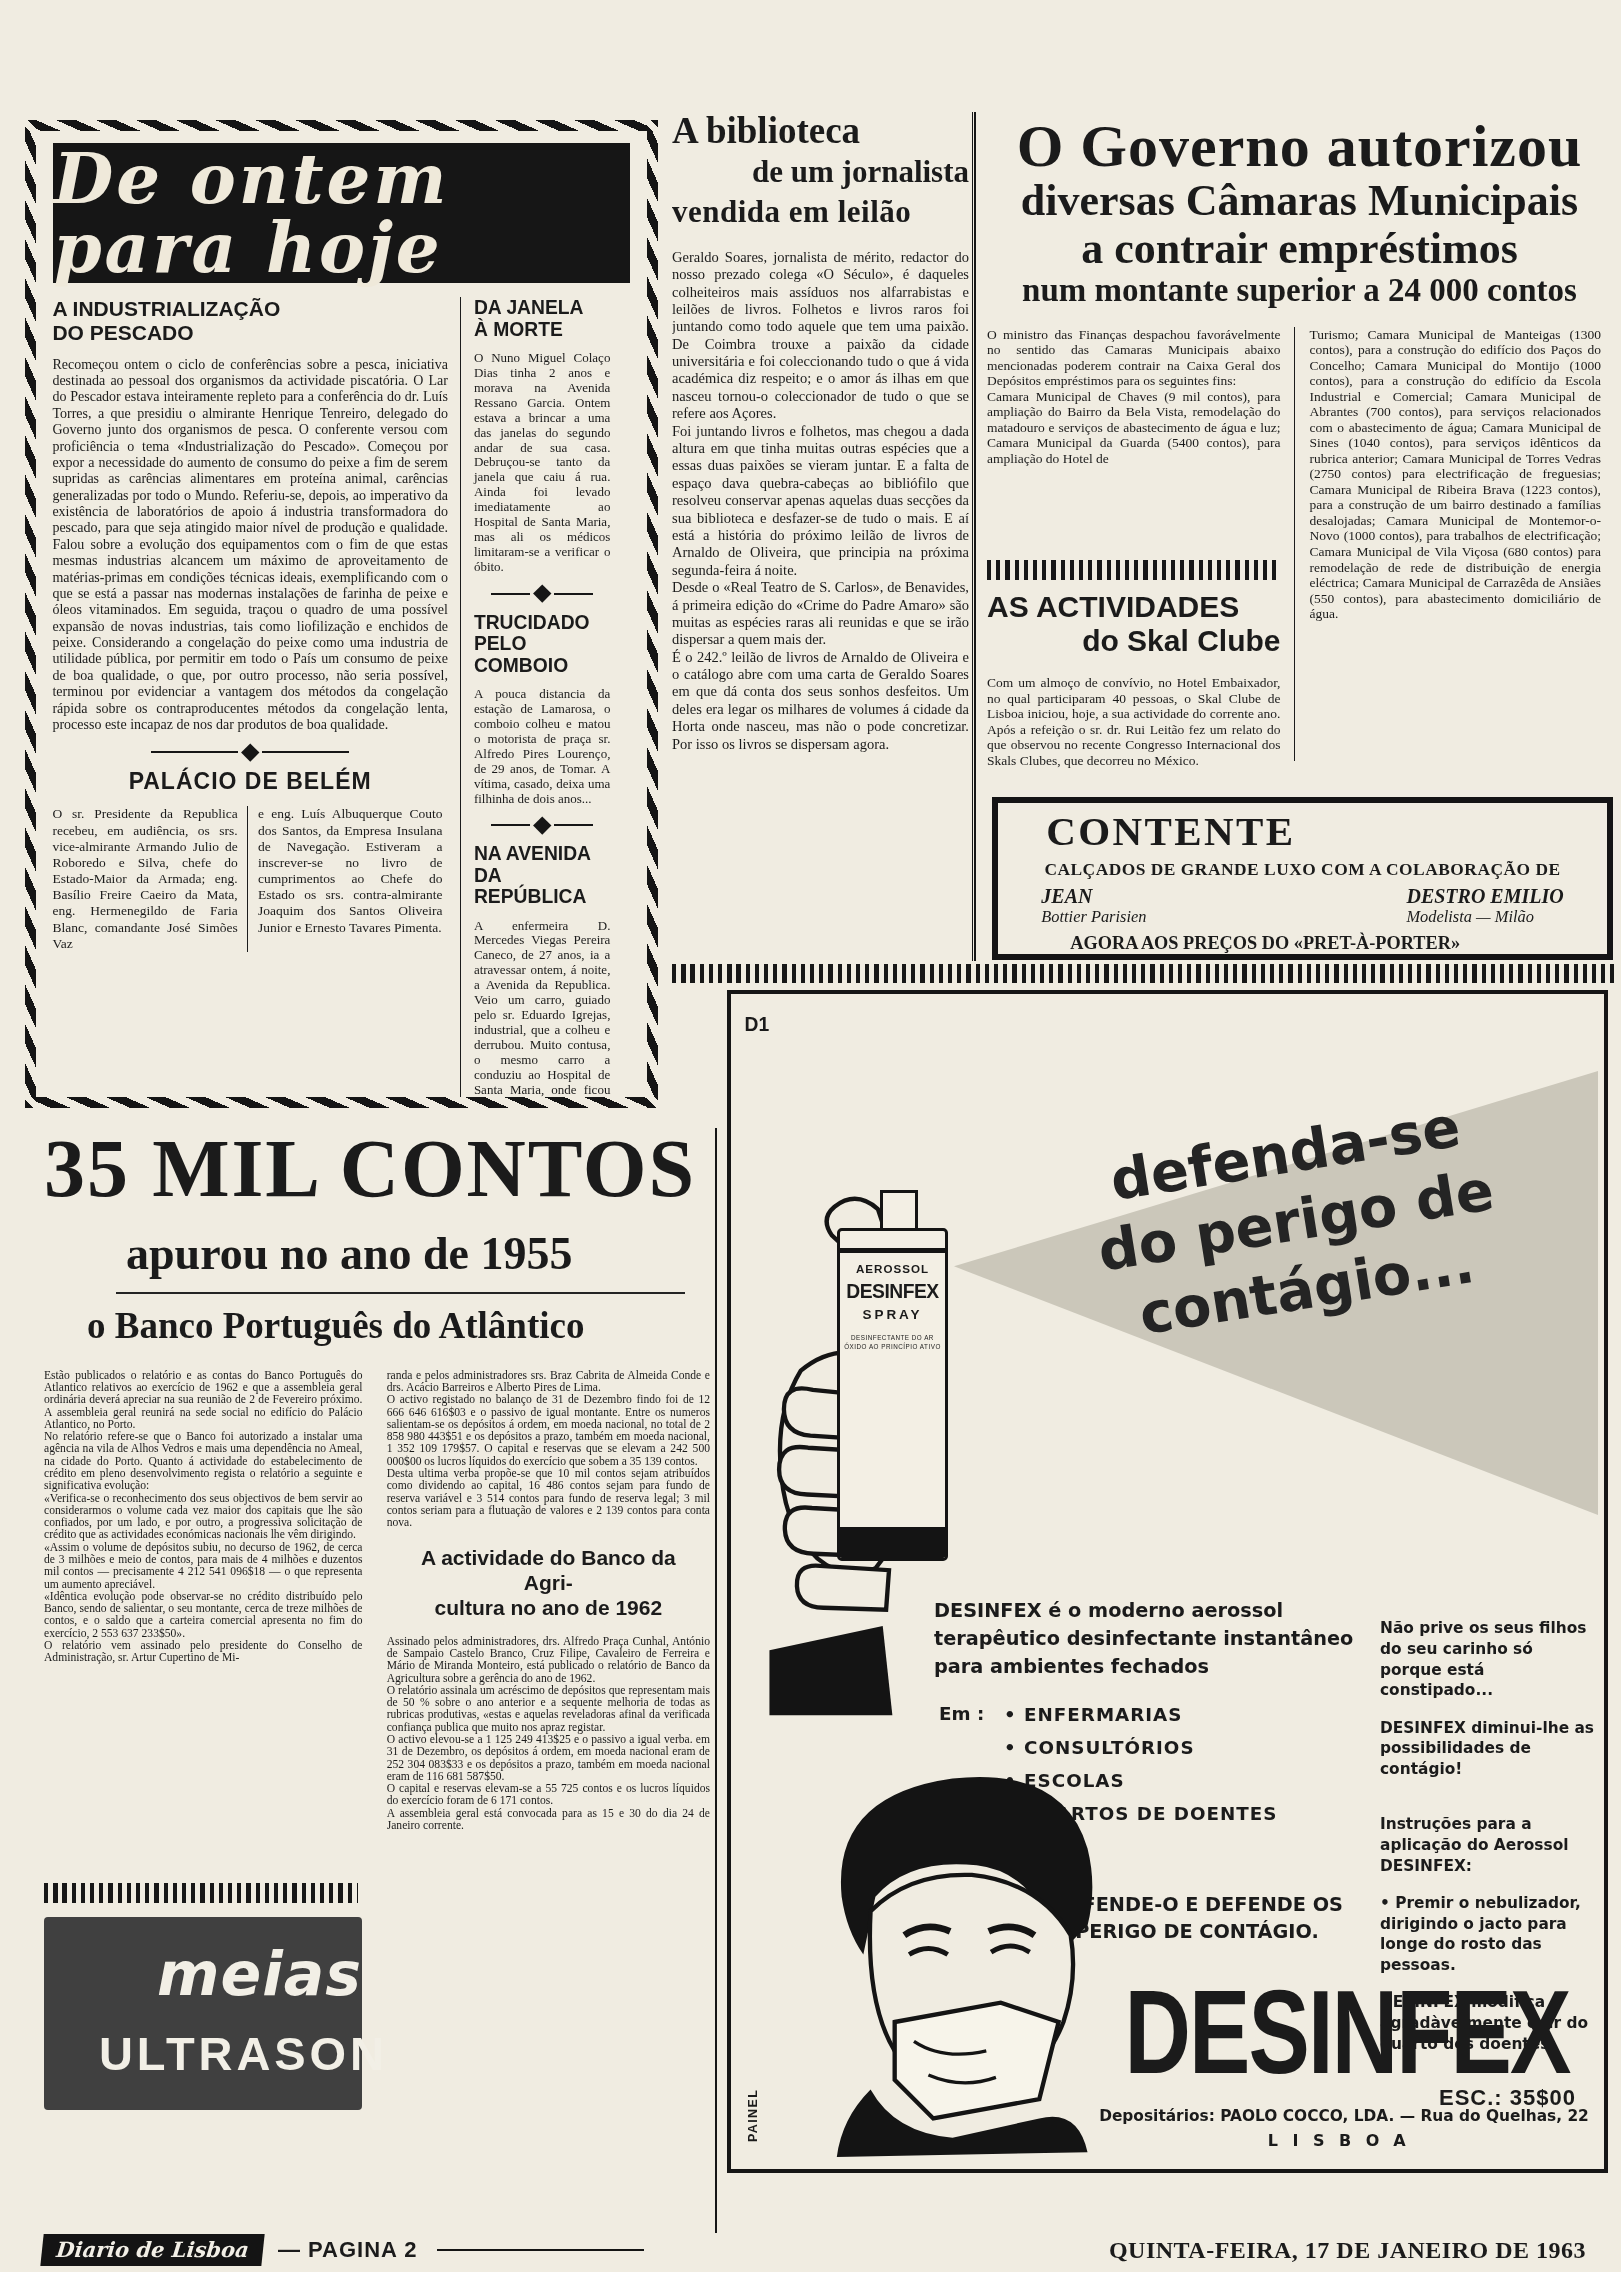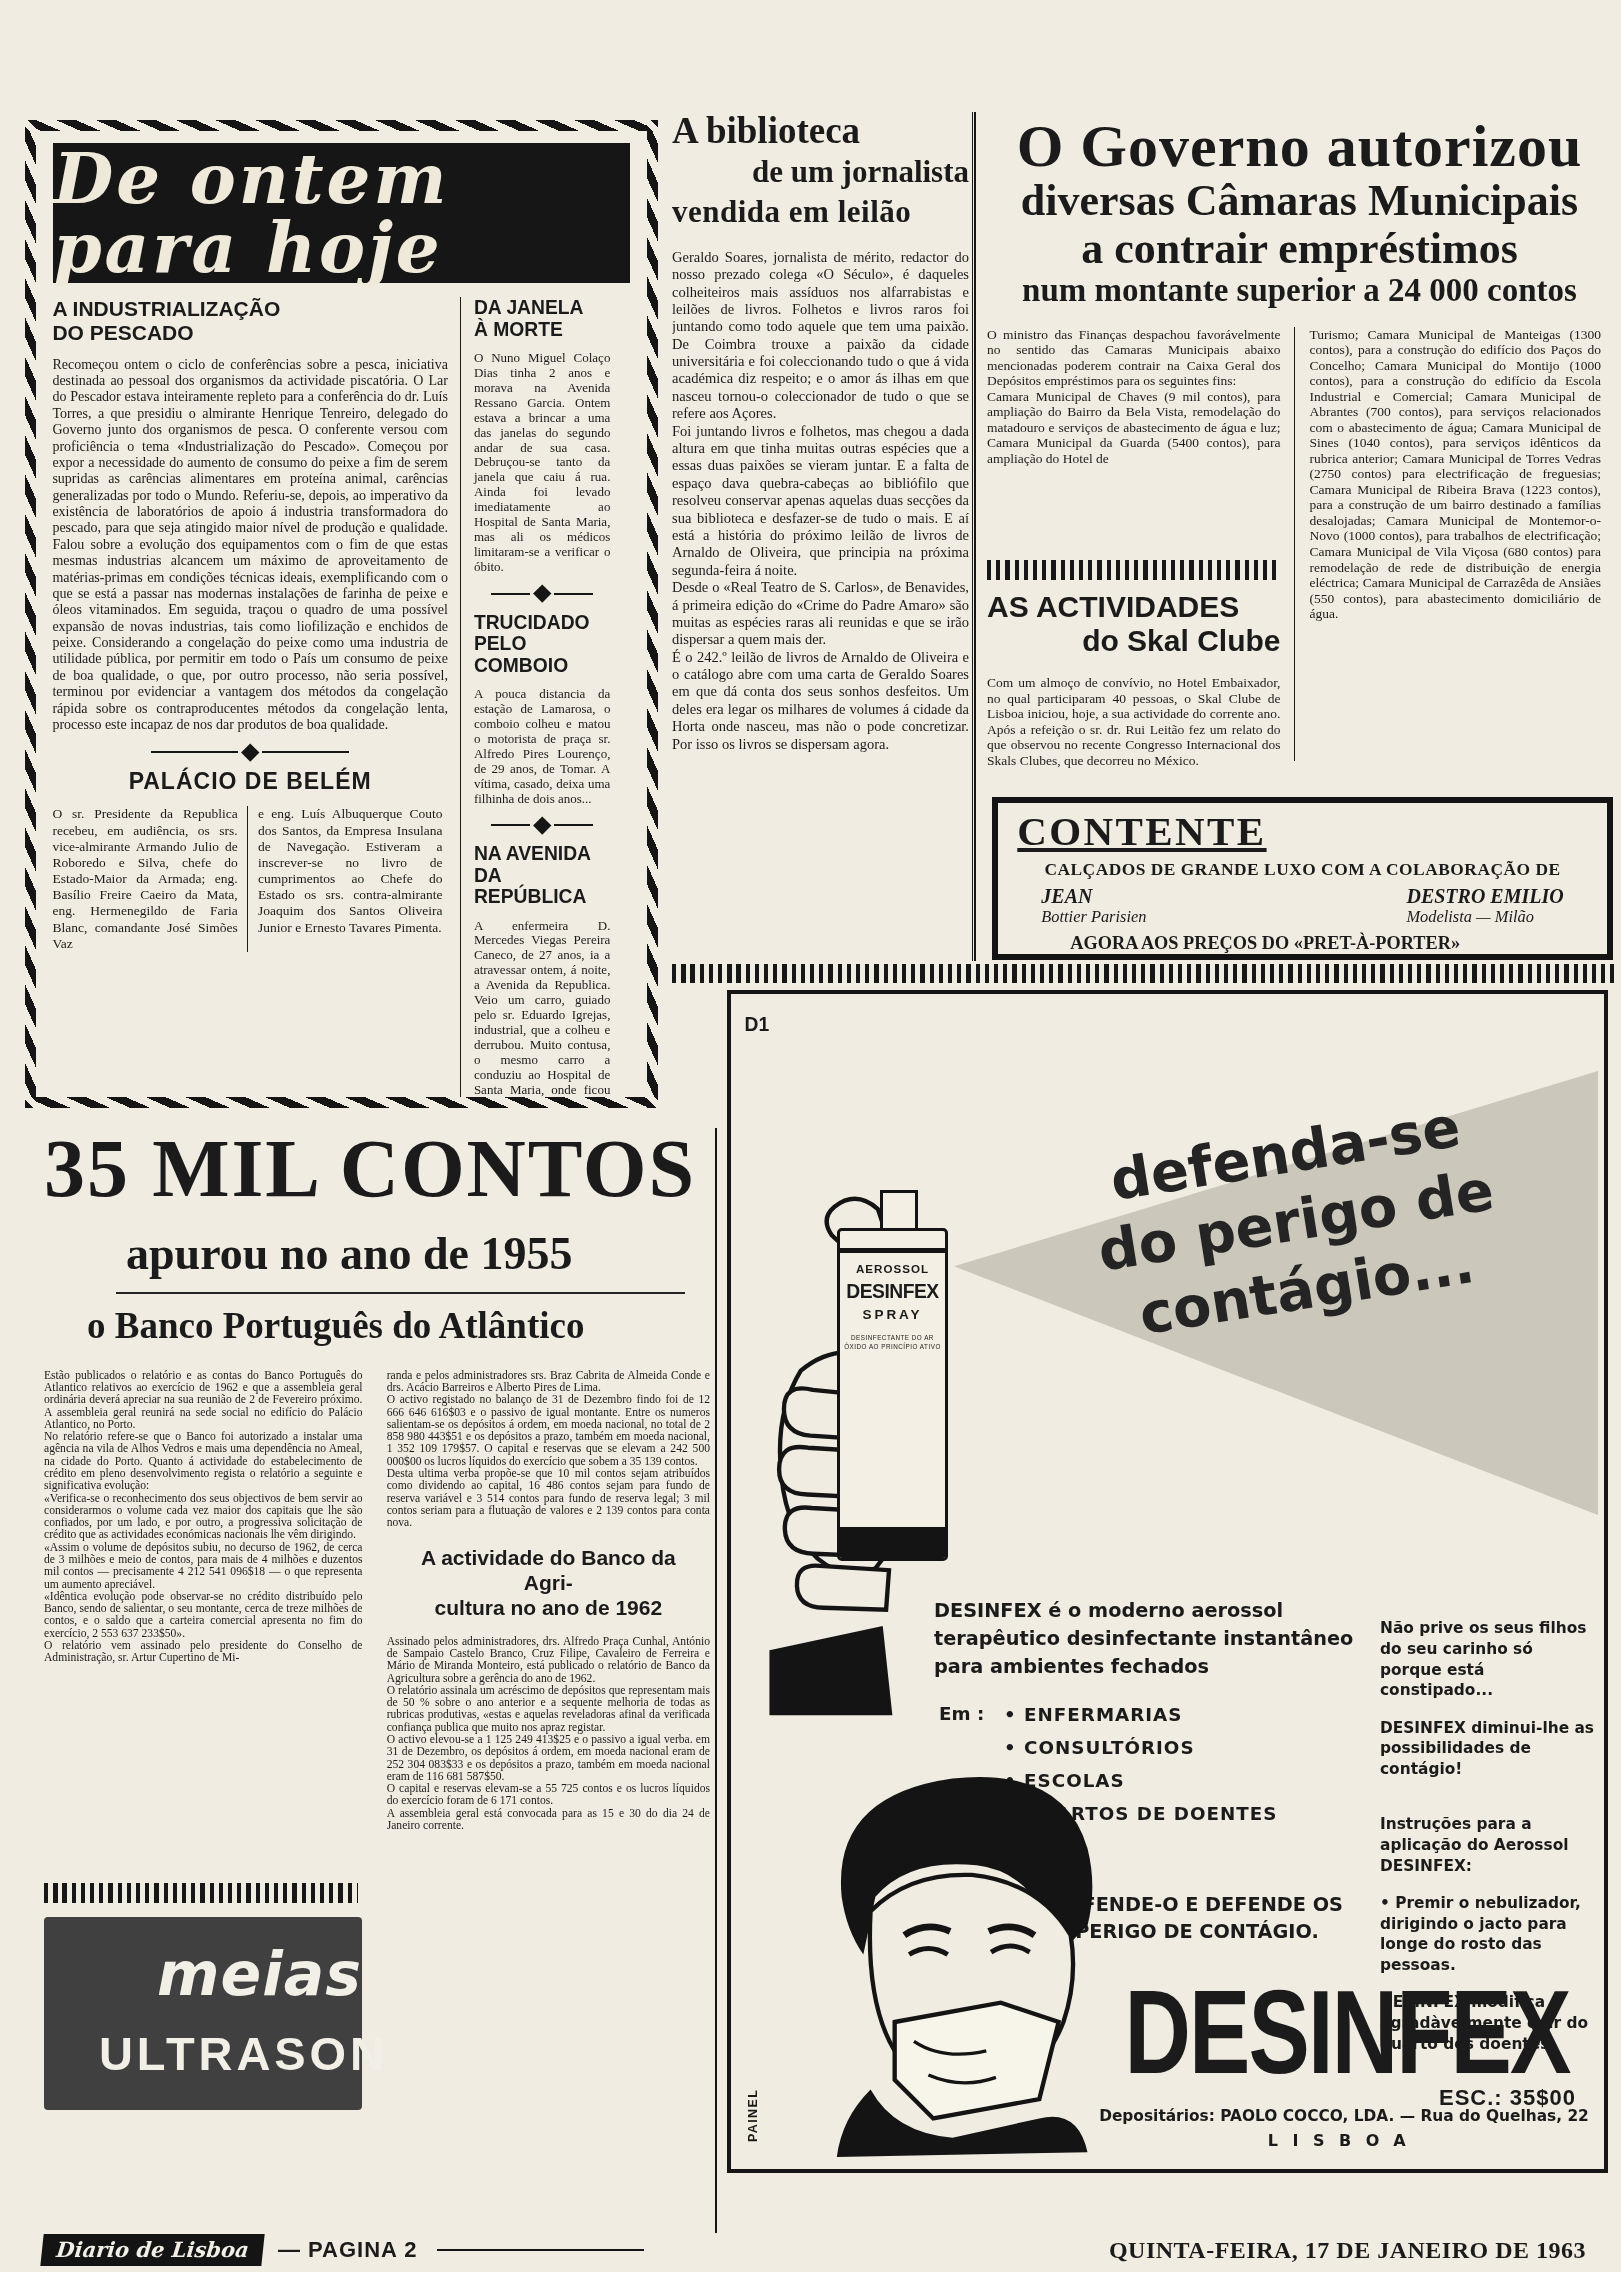--- a/index.html
+++ b/index.html
@@ -62,7 +62,7 @@
   
   .contente{position:absolute;left:992px;top:797px;width:621px;height:163px;box-sizing:border-box;
             border:6.8px solid #141414;padding:7.7px 19.3px;overflow:hidden;}
-  .con-title{font:700 41px/1 "Liberation Serif",serif;letter-spacing:2.4px;text-decoration:underline;}
+  .con-title{font:700 41px/1 "Liberation Serif",serif;letter-spacing:2.4px;margin-left:29px;}
   .con-line1{font:700 17.4px/1 "Liberation Serif",serif;margin-top:9.7px;text-align:center;letter-spacing:0.5px;}
   .con-names{display:flex;justify-content:space-between;margin-top:6.8px;padding:0 24px;}
   .con-name{font:italic 700 20px/1.05 "Liberation Serif",serif;}

